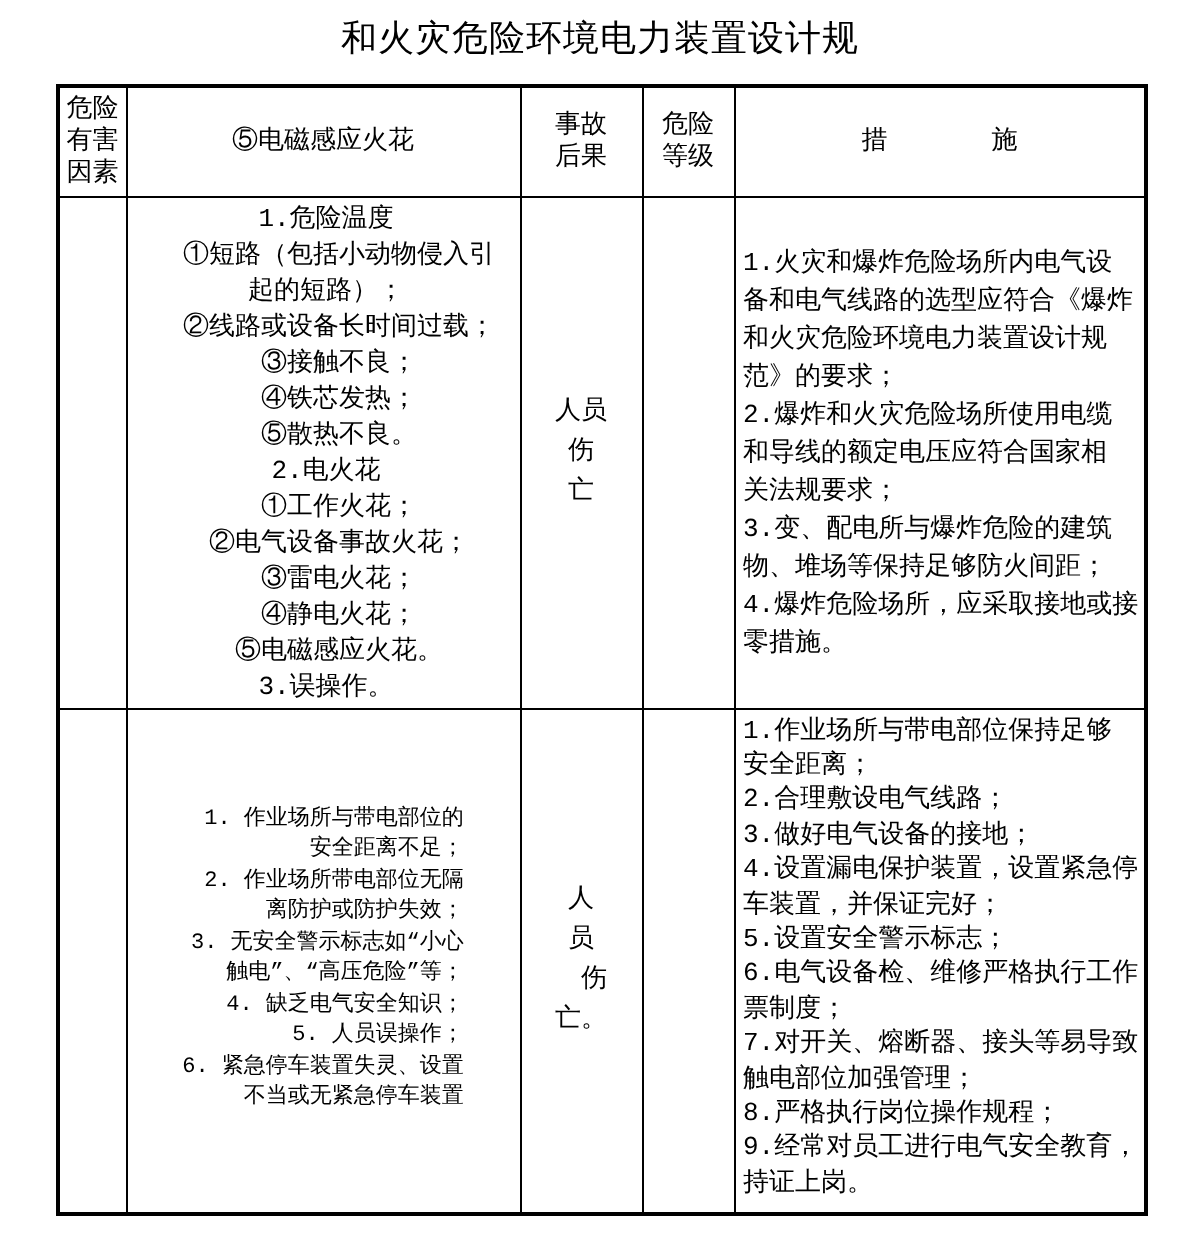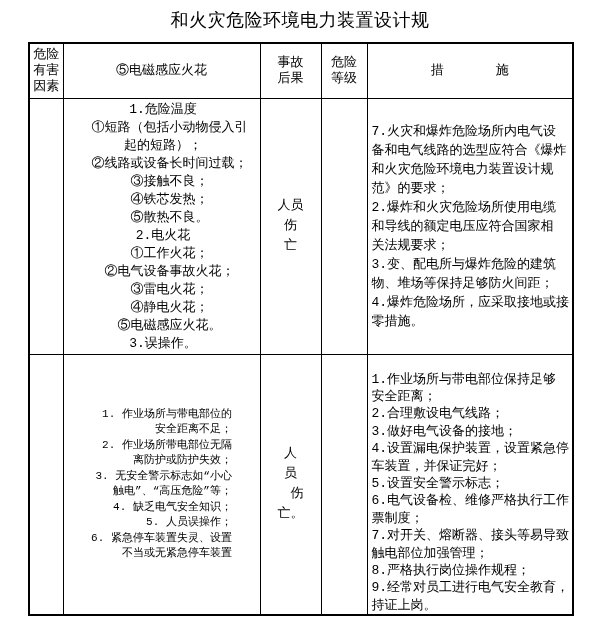--- a/index.html
+++ b/index.html
@@ -132,7 +132,7 @@
 伤
 亡</td>
       <td class="cell-level"></td>
-      <td class="cell-meas">7.火灾和爆炸危险场所内电气设
+      <td class="cell-meas">1.火灾和爆炸危险场所内电气设
 备和电气线路的选型应符合《爆炸
 和火灾危险环境电力装置设计规
 范》的要求；

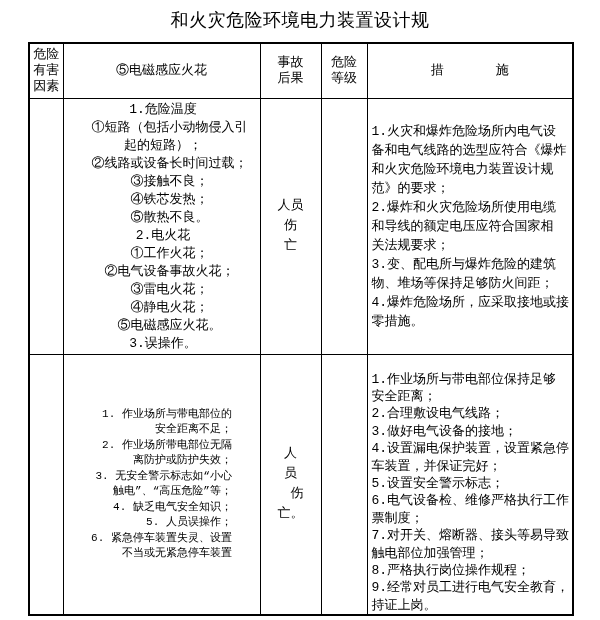--- a/index.html
+++ b/index.html
@@ -82,7 +82,7 @@
   tr.row1 td.cell-meas {
     vertical-align: top;
     line-height: 17.4px;
-    padding-top: 16px;
+    padding-top: 2px;
   }
 </style>
 </head>

